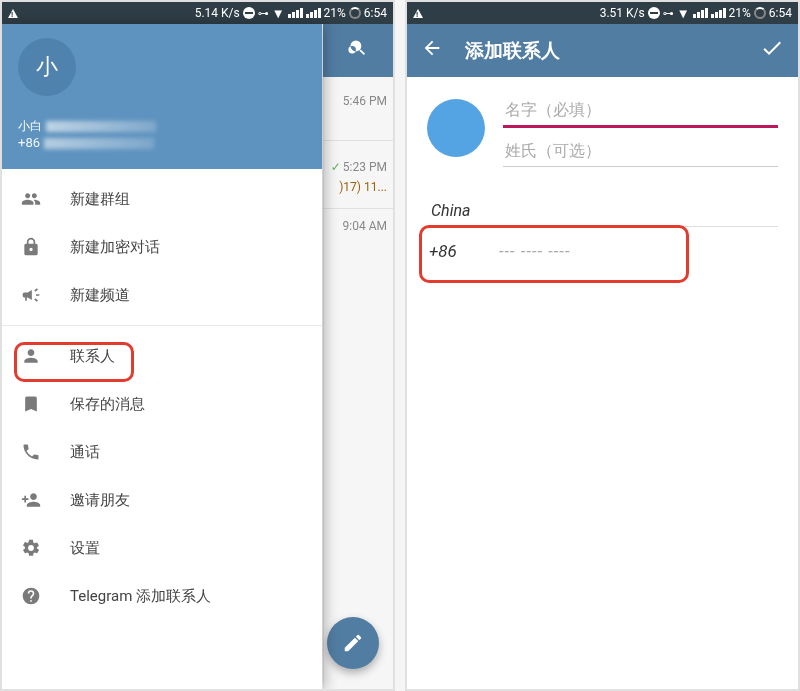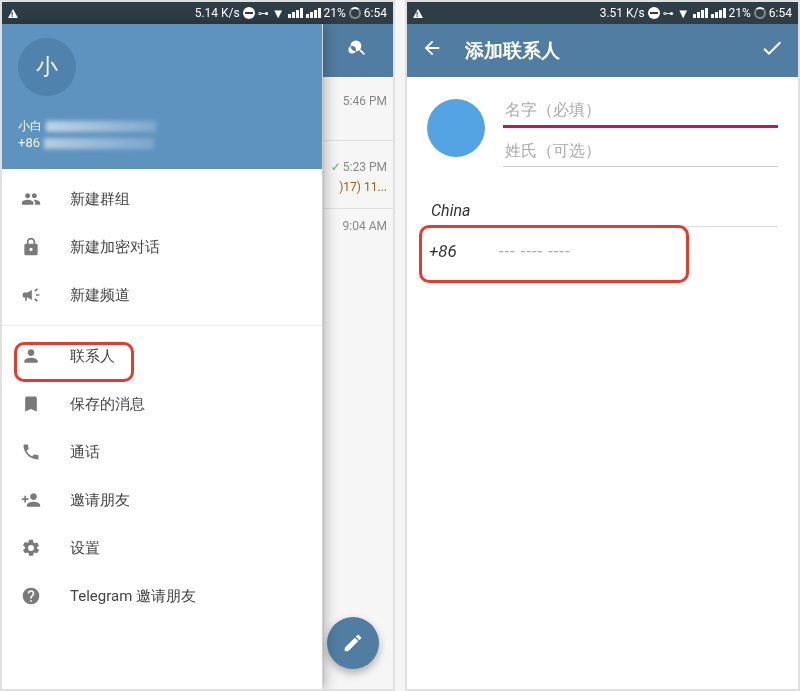--- a/index.html
+++ b/index.html
@@ -298,7 +298,7 @@
               <path d="M12 2a10 10 0 100 20 10 10 0 000-20zm1 17h-2v-2h2v2zm2.07-7.75l-.9.92C13.45 12.9 13 13.5 13 15h-2v-.5c0-1.1.45-2.1 1.17-2.83l1.24-1.26A1.98 1.98 0 0012 7a2 2 0 00-2 2H8a4 4 0 018 0c0 .88-.36 1.68-.93 2.25z"></path>
             </svg>
           </span>
-        <span>Telegram 邀请朋友</span>
+        <span>Telegram 添加联系人</span>
       </div>
     </div>
   </div>

